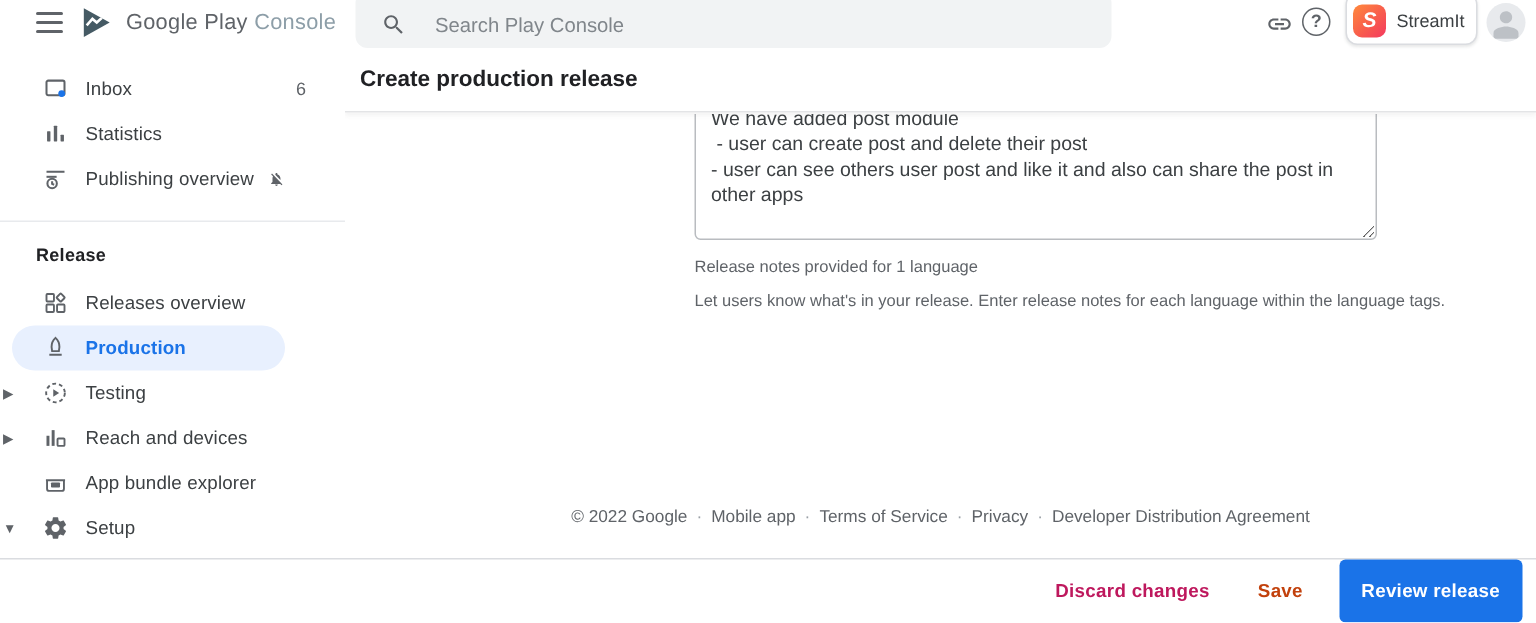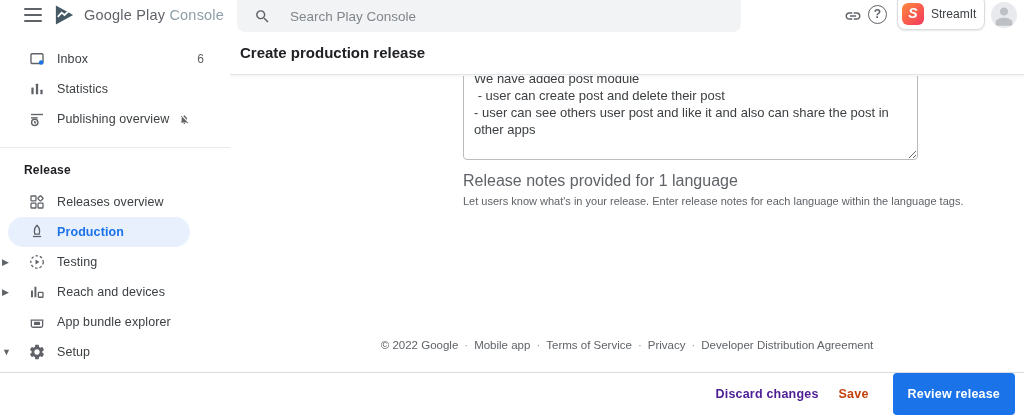--- a/index.html
+++ b/index.html
@@ -63,7 +63,7 @@
   .notes-area { position:absolute; left:233px; top:-13px; width:455px; height:97px;
     border:1px solid #b9bcc0; border-radius:4px; padding:6px 10px; resize:both;
     font-family:inherit; font-size:13px; line-height:17px; color:#3c4043; outline:none; background:#fff; }
-  .notes-count { position:absolute; left:233px; top:96px; font-size:16px; color:#5f6368; }
+  .notes-count { position:absolute; left:233px; top:96px; font-size:11px; color:#5f6368; }
   .notes-helper { position:absolute; left:233px; top:119px; font-size:11px; color:#5f6368; }
 
   .footer { position:absolute; left:0; right:0; top:263px; text-align:center; font-size:11.5px; color:#5f6368; }

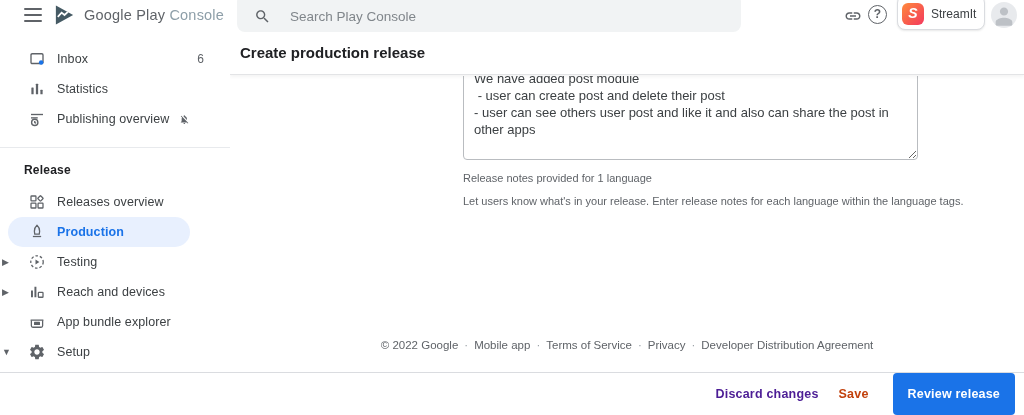--- a/index.html
+++ b/index.html
@@ -75,7 +75,7 @@
   .actionbar { position:absolute; left:0; right:0; bottom:0; height:43px; background:#fff;
     border-top:1px solid #dadce0; display:flex; align-items:center; justify-content:flex-end; z-index:40; }
   .btn-text { font-size:12.5px; font-weight:bold; letter-spacing:.2px; cursor:pointer; background:none; border:none; font-family:inherit; }
-  .btn-discard { color:#4c1d95; margin-right:20px; }
+  .btn-discard { color:#be185d; margin-right:32px; }
   .btn-save { color:#c2410c; margin-right:24px; }
   .btn-primary { background:#1a73e8; color:#fff; font-size:12.5px; font-weight:bold; letter-spacing:.2px;
     border:none; border-radius:4px; height:42px; padding:0 15px; margin-right:9px; cursor:pointer; font-family:inherit; }

